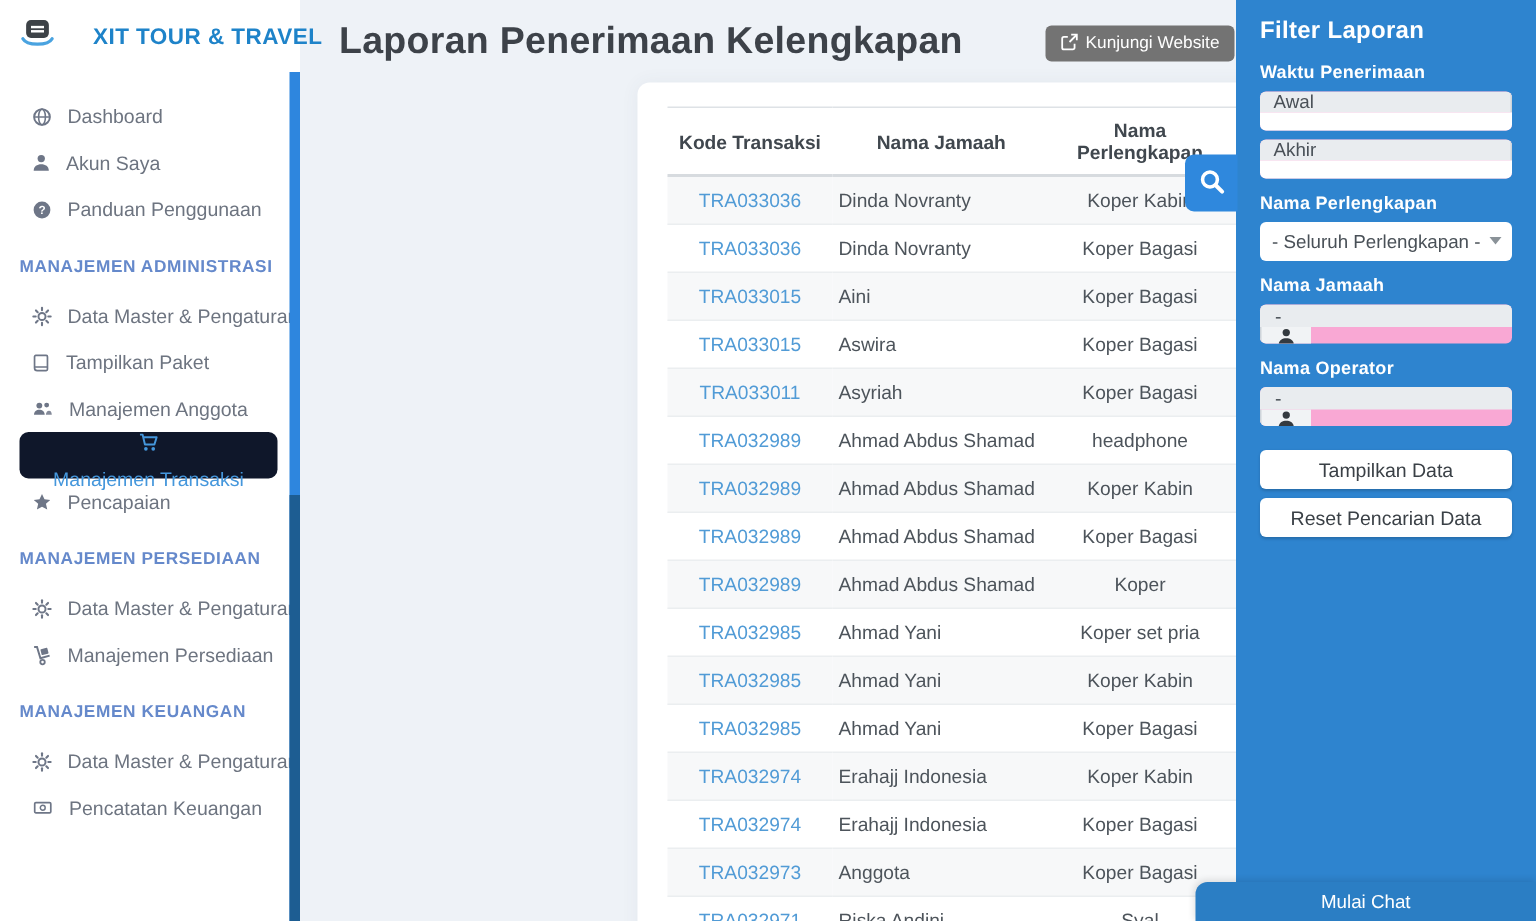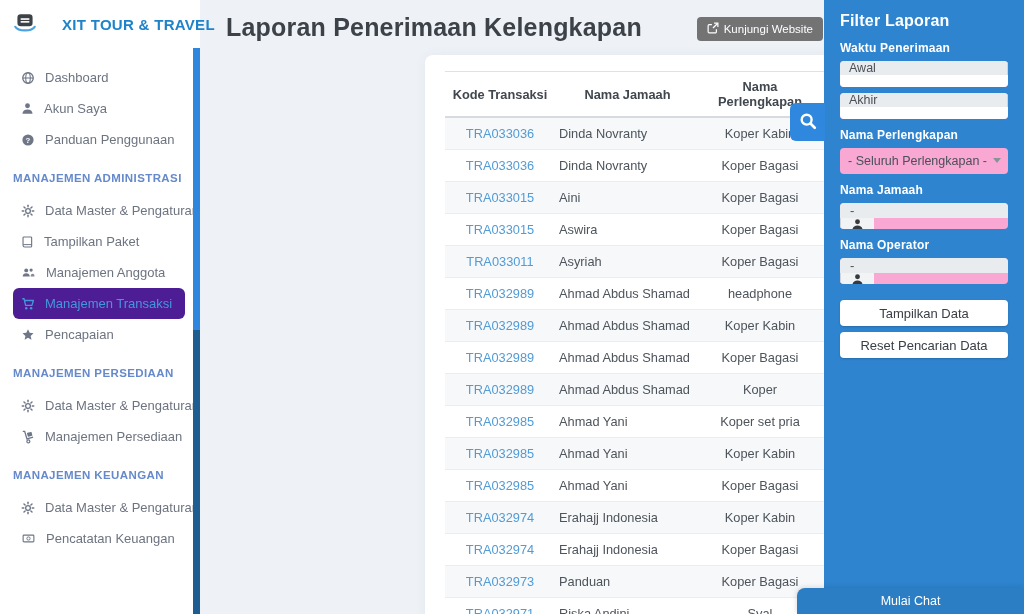--- a/index.html
+++ b/index.html
@@ -45,7 +45,7 @@
   .grp .val { flex:1; background:#e9ecef; color:#495057; font-size:13px; display:flex; align-items:center; padding:0 10px; }
   .grp .icon-btn { width:34px; background:#f1f3f5; border:none; border-left:1px solid #ced4da; display:flex; align-items:center; justify-content:center; color:#343a40; cursor:pointer; }
   .sel-wrap { position:relative; height:26px; margin-bottom:2px; }
-  .sel-wrap select { width:100%; height:26px; border:none; border-radius:4px; background:#f9a8d4; font-size:12.5px; color:#495057; padding:0 20px 0 8px; appearance:none; -webkit-appearance:none; outline:none; font-family:inherit; }
+  .sel-wrap select { width:100%; height:26px; border:none; border-radius:4px; background:#ffffff; font-size:12.5px; color:#495057; padding:0 20px 0 8px; appearance:none; -webkit-appearance:none; outline:none; font-family:inherit; }
   .sel-wrap .caret { position:absolute; right:7px; top:10px; width:0; height:0; border-left:4px solid transparent; border-right:4px solid transparent; border-top:5px solid #8a9298; pointer-events:none; }
   .panel-btn { width:100%; height:26px; border:none; border-radius:4px; background:#fff; color:#3a4046; font-size:13px; cursor:pointer; box-shadow:0 1px 2px rgba(0,0,0,.18); font-family:inherit; }
   .panel-btn.first { margin-top:10px; }

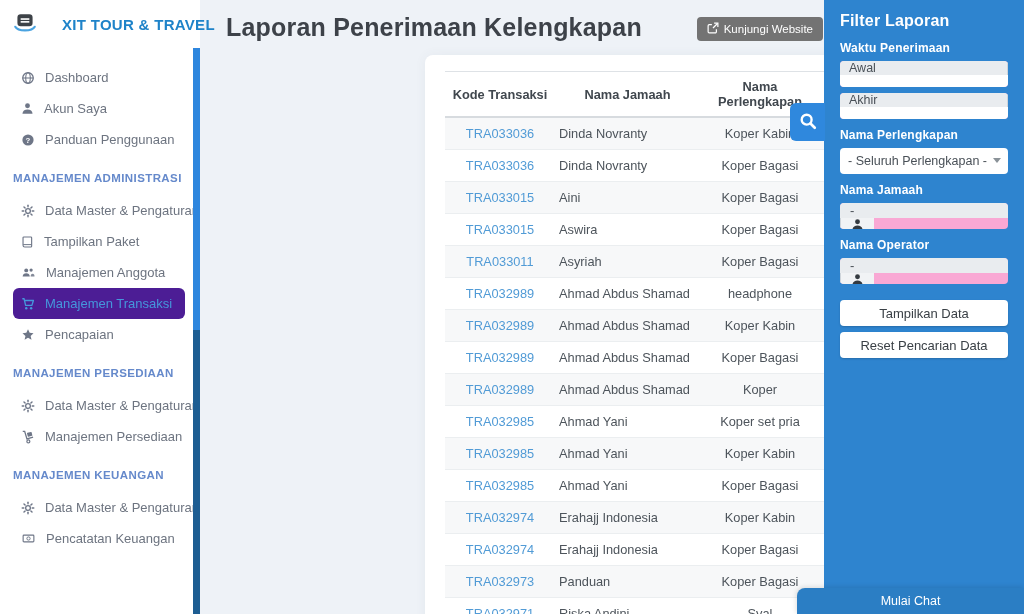--- a/index.html
+++ b/index.html
@@ -16,7 +16,7 @@
   .menu-title { font-size:11.5px; font-weight:bold; color:#6589cb; letter-spacing:.4px; height:18px; line-height:18px; margin-bottom:8px; }
   .menu-item { display:flex; align-items:center; gap:10px; height:31px; font-size:13px; color:#6d7480; padding:0 8px; border-radius:6px; cursor:pointer; white-space:nowrap; }
   .menu-item svg { flex:0 0 auto; color:#6e7687; }
-  .menu-item.active { background:#4c1d95; color:#4597dc; }
+  .menu-item.active { background:#0f172a; color:#4597dc;flex-direction:column; }
   .menu-item.active svg { color:#4597dc; }
 
   

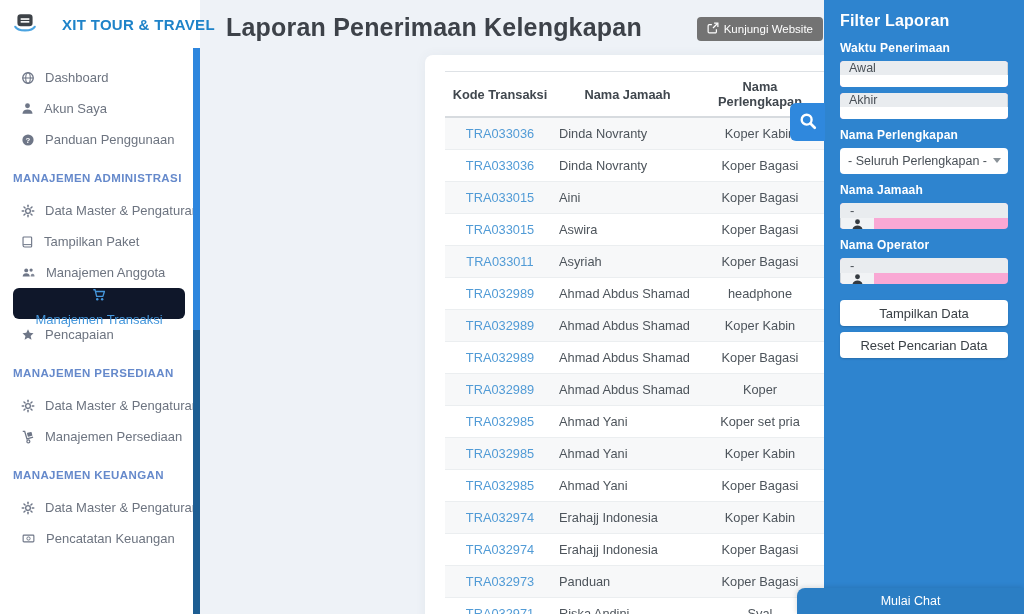--- a/index.html
+++ b/index.html
@@ -348,7 +348,7 @@
           </tr>
           <tr>
             <td><span class="tx-link">TRA032973</span></td>
-            <td class="l">Panduan</td>
+            <td class="l">Anggota</td>
             <td>Koper Bagasi</td>
             <td>05 Juni 2023, 04:00:01</td>
             <td></td>

